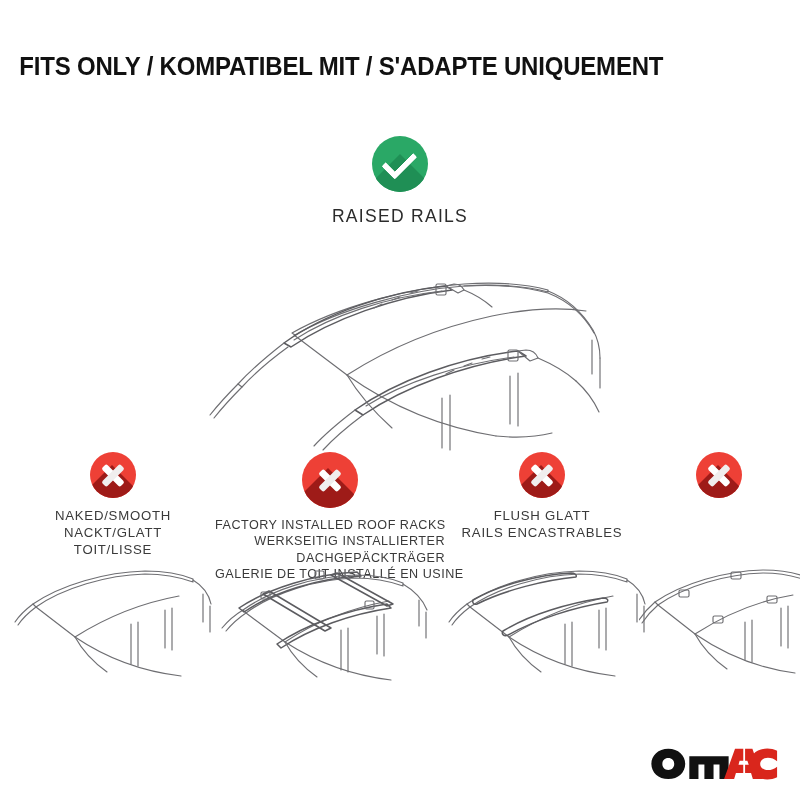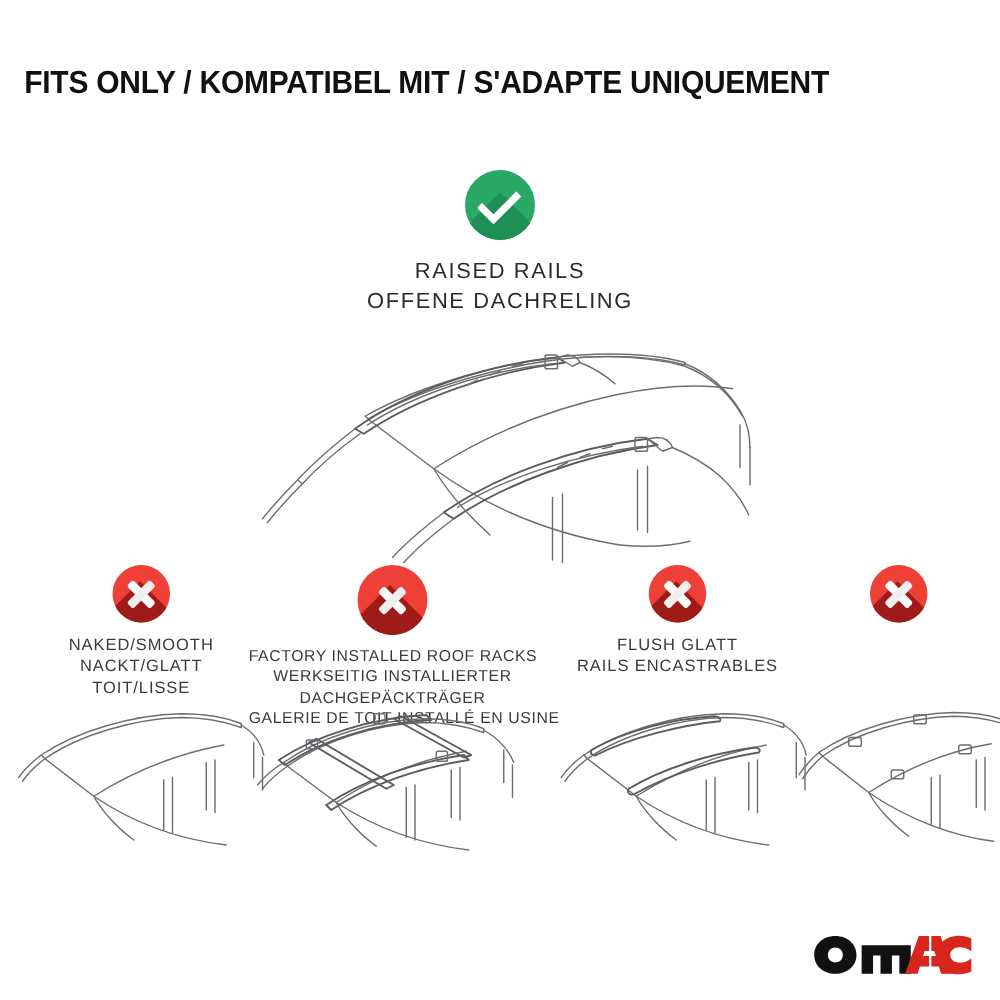--- a/index.html
+++ b/index.html
@@ -201,7 +201,6 @@
 
   <div class="hero-labels">
     <div>RAISED RAILS</div>
-    <div>OFFENE DACHRELING</div>
   </div>
 </div>
 

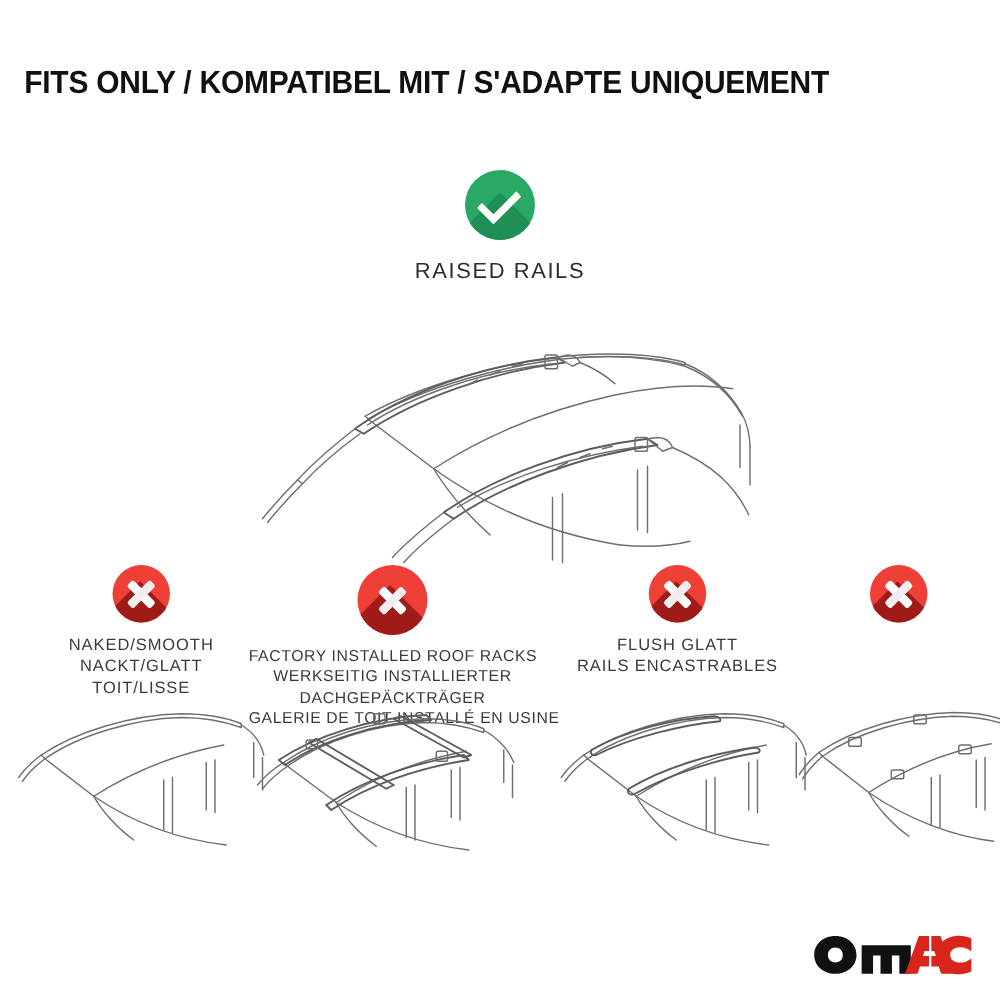--- a/index.html
+++ b/index.html
@@ -109,7 +109,7 @@
     text-align: center;
   }
   .col-0 { left: 13px;  width: 200px; }
-  .col-1 { left: 199px; width: 230px; }
+  .col-1 { left: 215px; width: 230px; text-align: right; }
   .col-2 { left: 447px; width: 190px; }
   .col-3 { left: 639px; width: 160px; }
 

